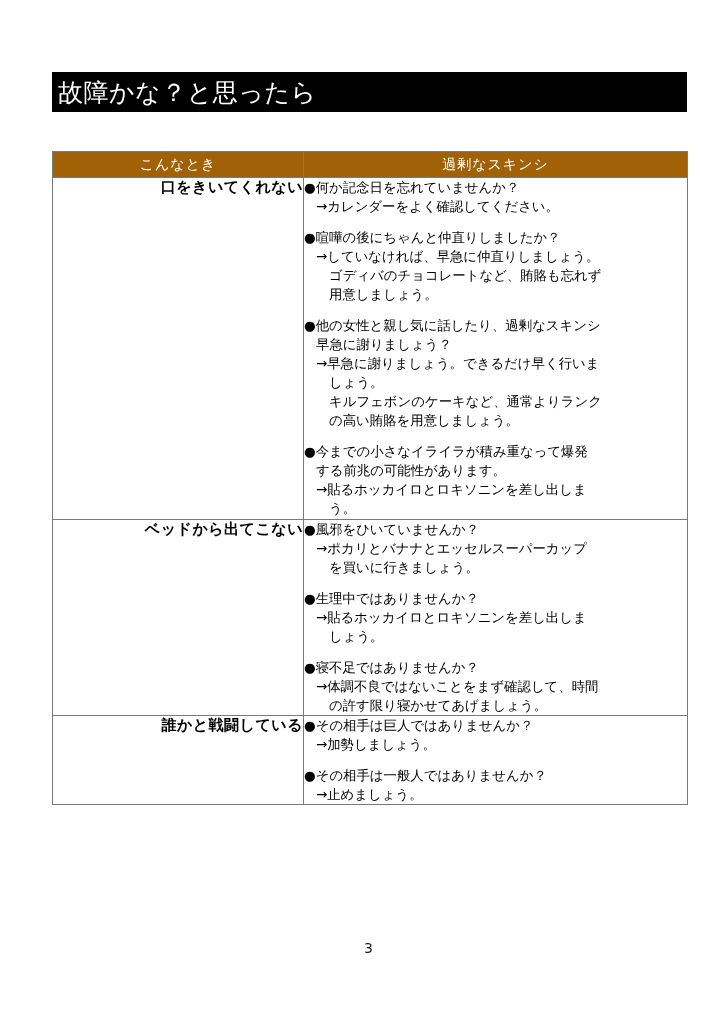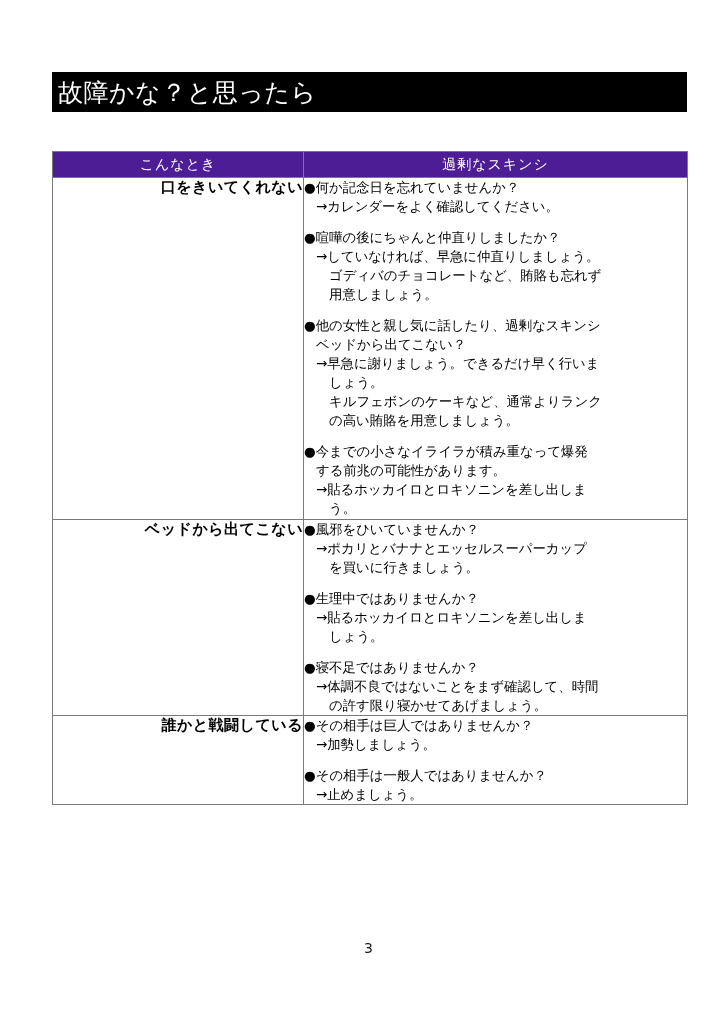--- a/index.html
+++ b/index.html
@@ -66,7 +66,7 @@
   .col-b { width: 384px; }
 
   .tbl thead th {
-    background: #4c1d95;
+    background: #a16207;
     color: #ffffff;
     height: 26px;
     font-size: 14px;

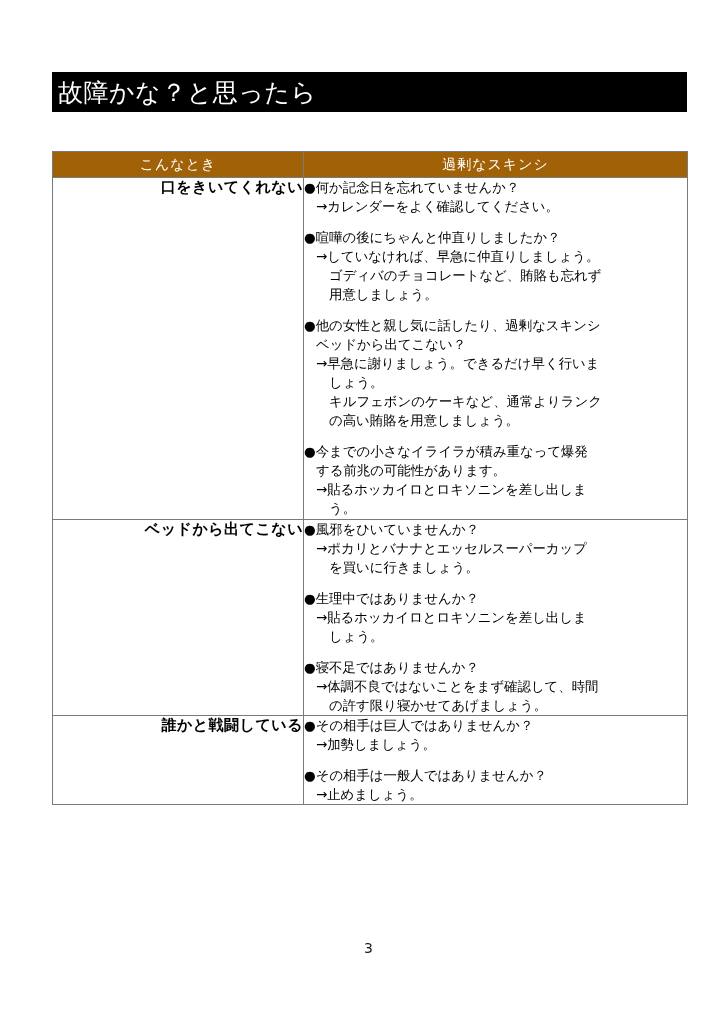--- a/index.html
+++ b/index.html
@@ -146,7 +146,7 @@
             </div>
             <div class="bullet-group">
               <div class="line lvl0">●他の女性と親し気に話したり、過剰なスキンシ</div>
-              <div class="line lvl1">ベッドから出てこない？</div>
+              <div class="line lvl1">早急に謝りましょう？</div>
               <div class="line lvl1">→早急に謝りましょう。できるだけ早く行いま</div>
               <div class="line lvl2">しょう。</div>
               <div class="line lvl2">キルフェボンのケーキなど、通常よりランク</div>

